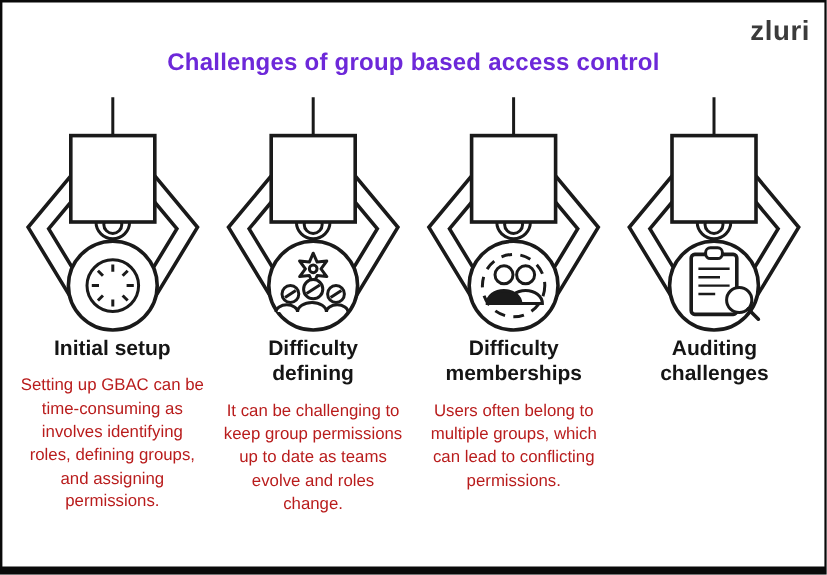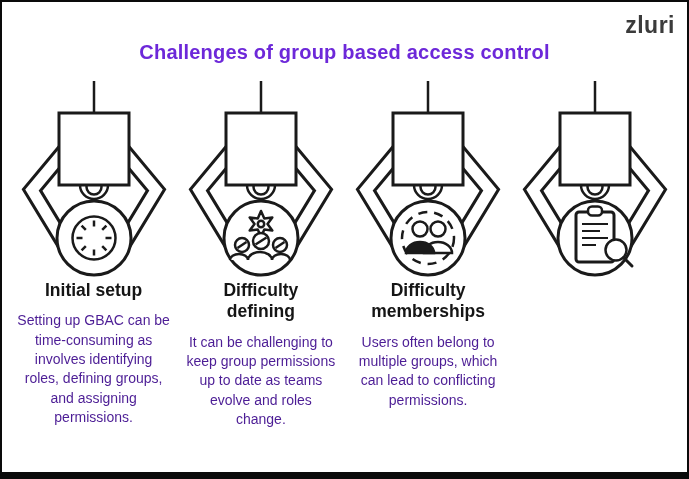--- a/index.html
+++ b/index.html
@@ -199,6 +199,7 @@
           </g>
         </g>
       </svg>
+      <div class="col-heading">Auditing challenges</div>
     </div>
 
   </div>

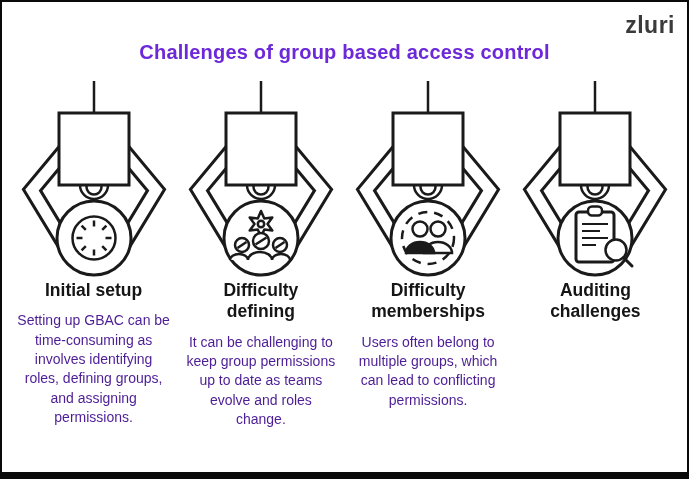--- a/index.html
+++ b/index.html
@@ -69,7 +69,7 @@
     text-align: center;
     font-size: 14px;
     line-height: 1.38;
-    color: #4c1d95;
+    color: #b91c1c;
   }
 </style>
 </head>

